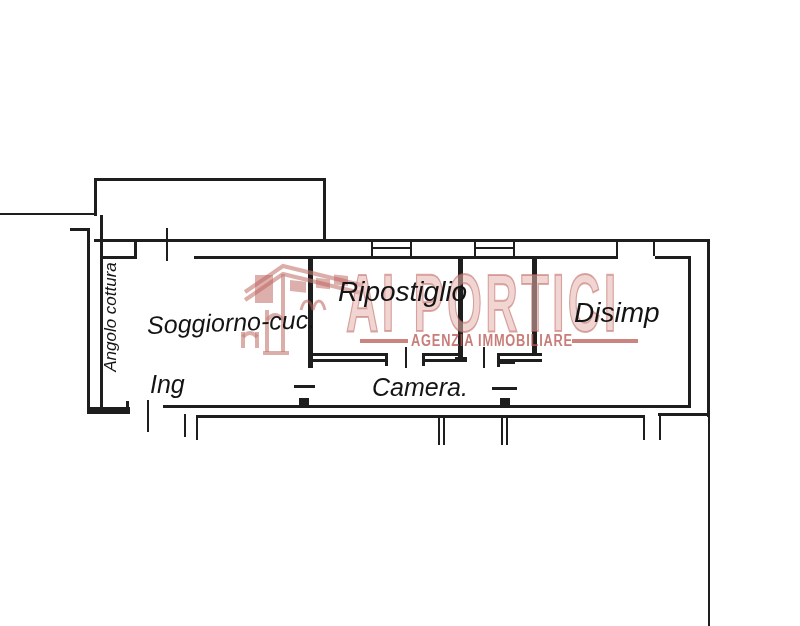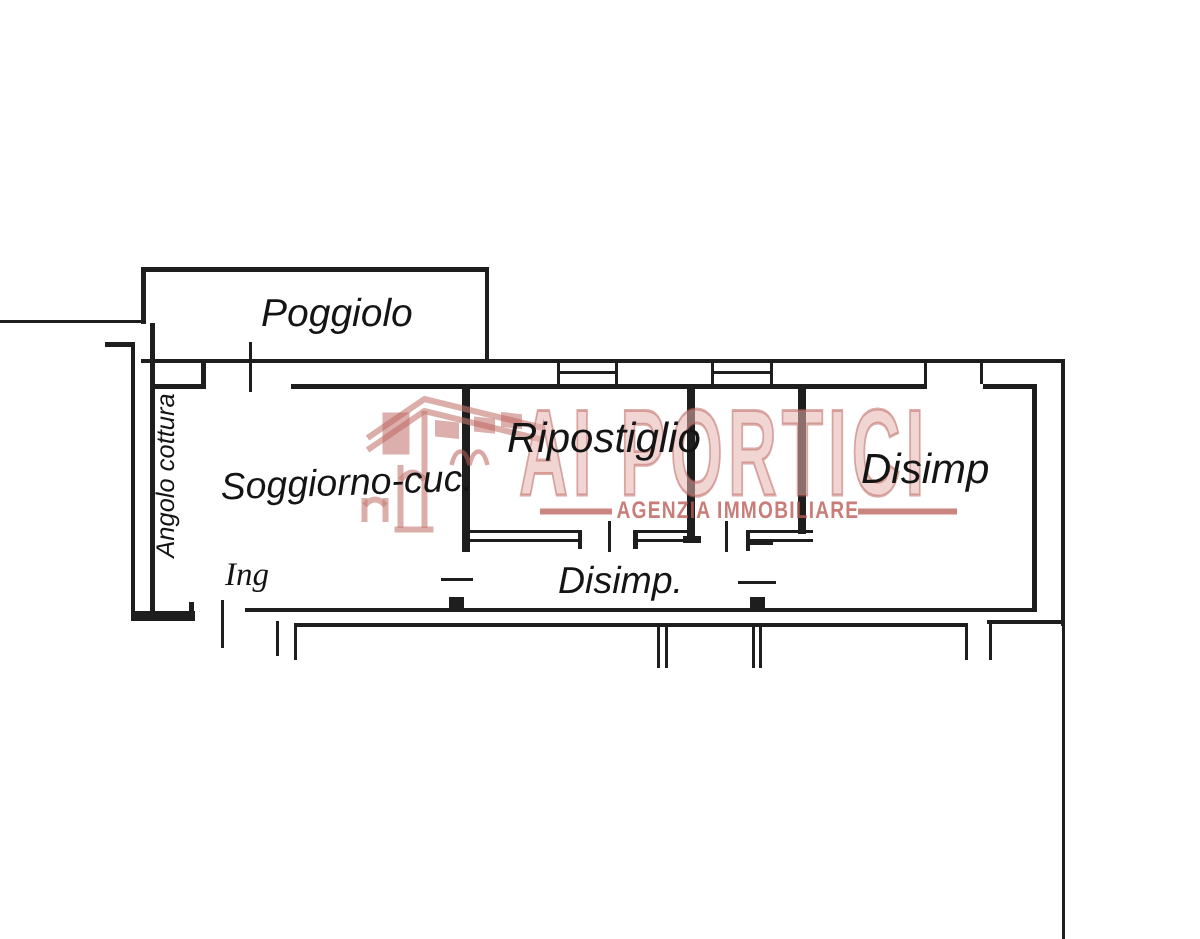--- a/index.html
+++ b/index.html
@@ -163,7 +163,6 @@
     <div class="wm-dash wm-dash-right"></div>
   </div>
 
-  <div class="lbl lbl-poggiolo">Poggiolo</div>
   <div class="lbl lbl-angolo">
     <span>Angolo cottura</span>
   </div>

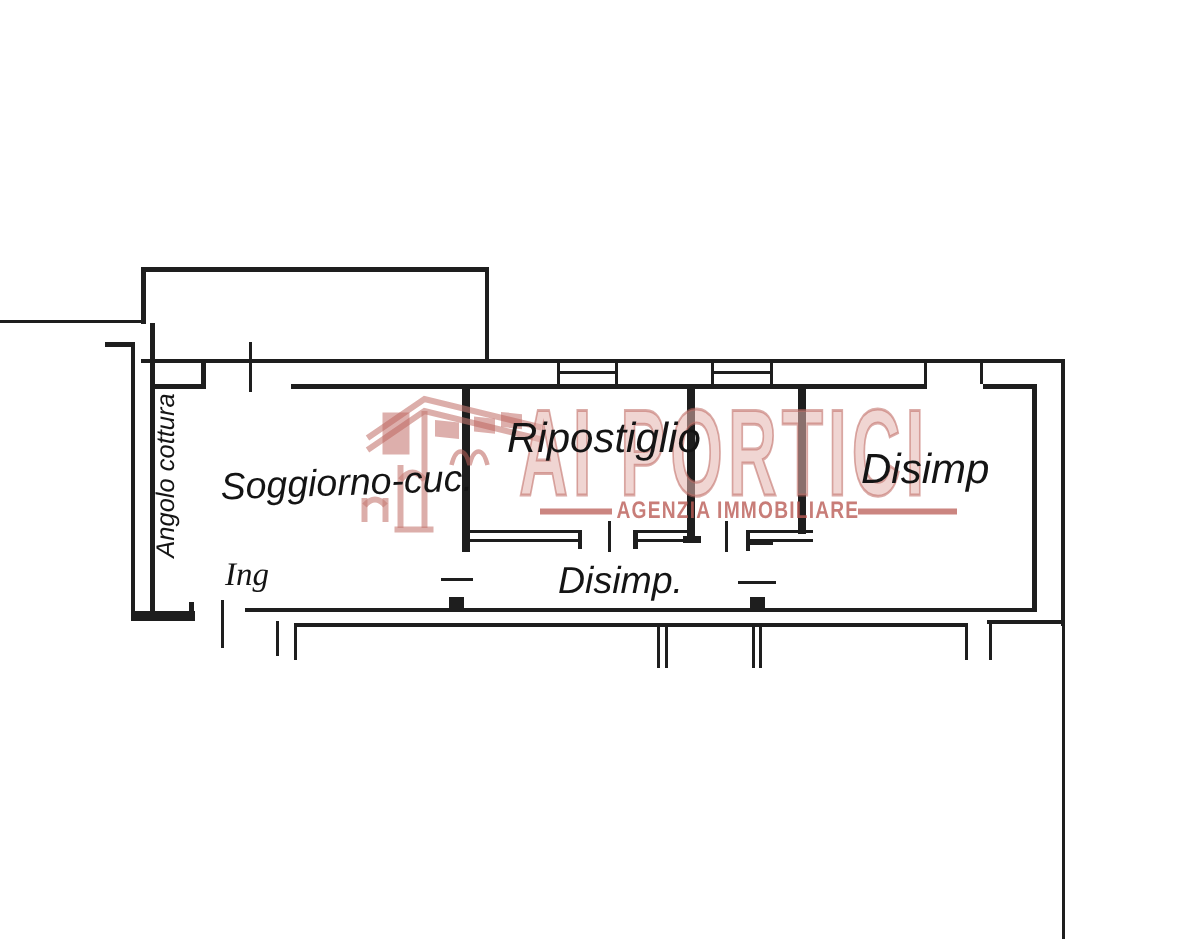--- a/index.html
+++ b/index.html
@@ -37,7 +37,7 @@
   .lbl-ripostiglio{left:338px;top:276px;font-size:28px;text-align:right;}
   .lbl-bagno     {left:464px;top:293px;font-size:25px;}
   .lbl-camera    {left:574px;top:297px;font-size:28px;}
-  .lbl-ing       {left:150px;top:370px;font-size:22px;font-family:Liberation Serif, serif;}
+  .lbl-ing       {left:150px;top:370px;font-size:25px;}
   .lbl-disimp    {left:372px;top:373px;font-size:25px;}
   .lbl-angolo{
     left:92px;top:240px;width:38px;height:154px;font-size:17px;

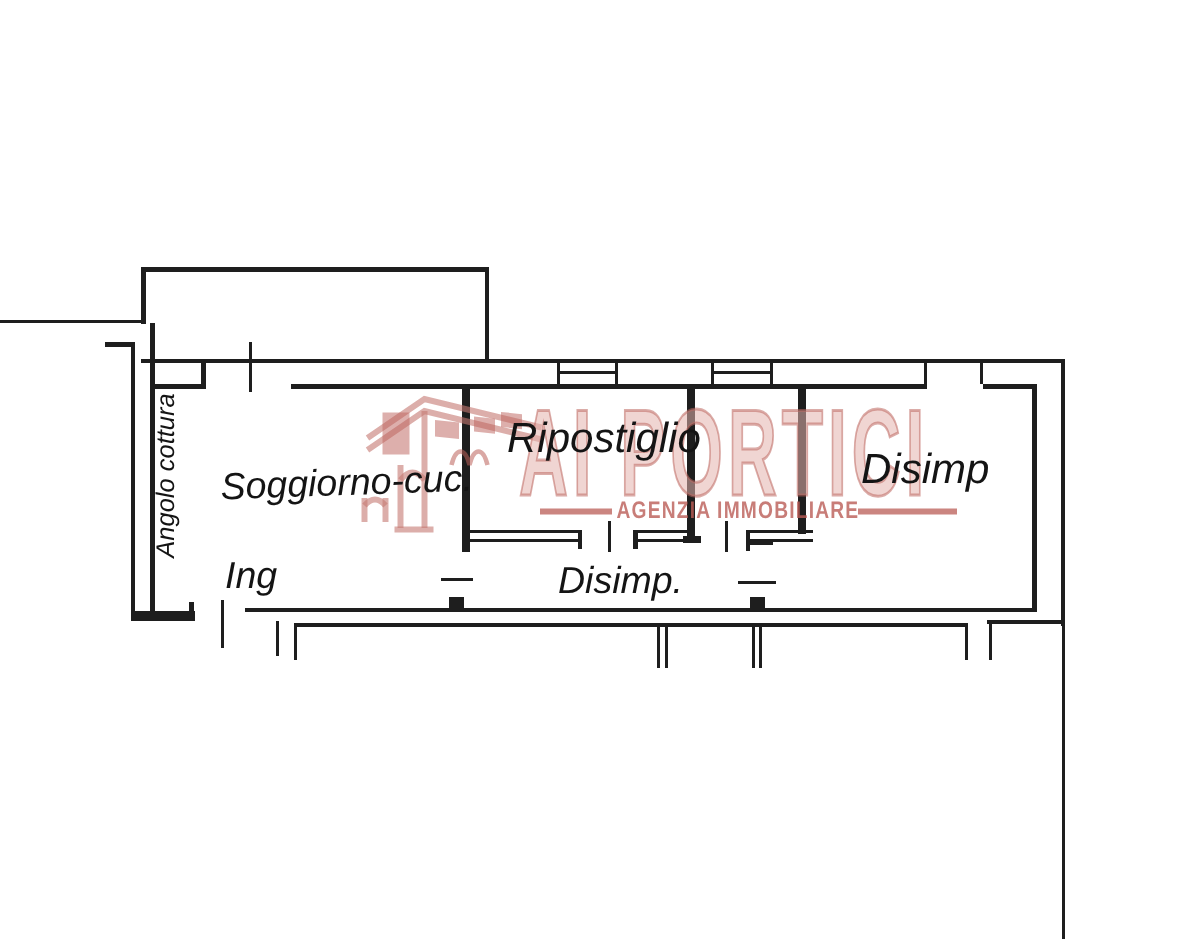--- a/index.html
+++ b/index.html
@@ -170,7 +170,7 @@
   <div class="lbl lbl-ripostiglio">Ripostiglio</div>
   <div class="lbl lbl-camera">Disimp</div>
   <div class="lbl lbl-ing">Ing</div>
-  <div class="lbl lbl-disimp">Disimp.</div>
+  <div class="lbl lbl-disimp">Camera.</div>
 </div>
 
 </body></html>

